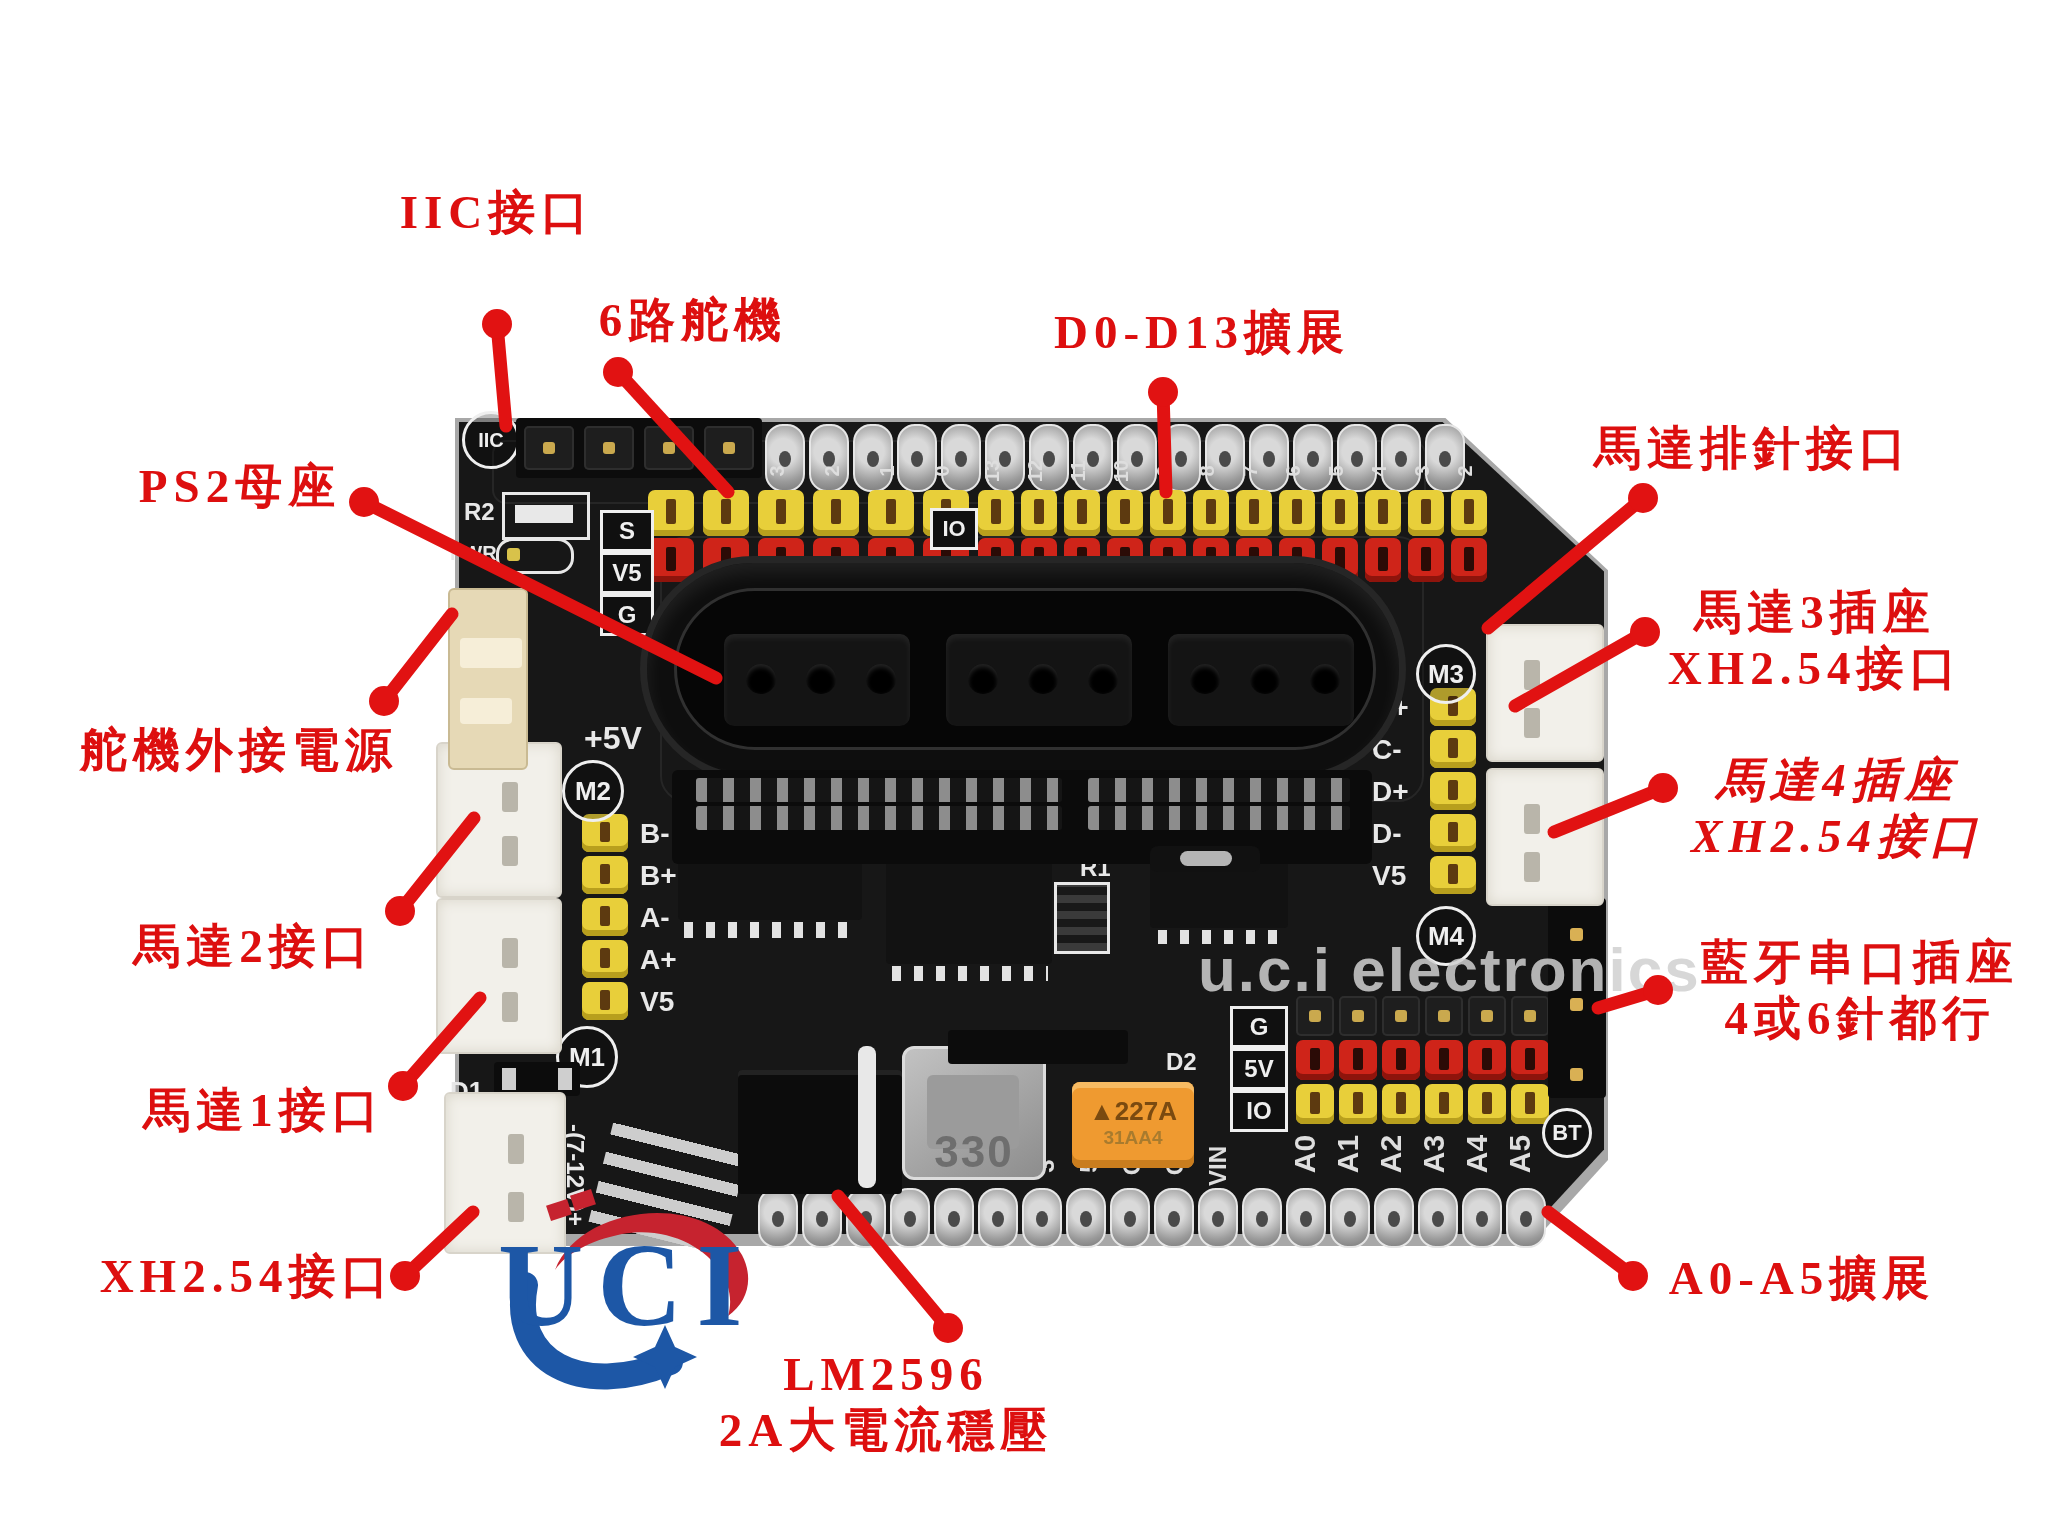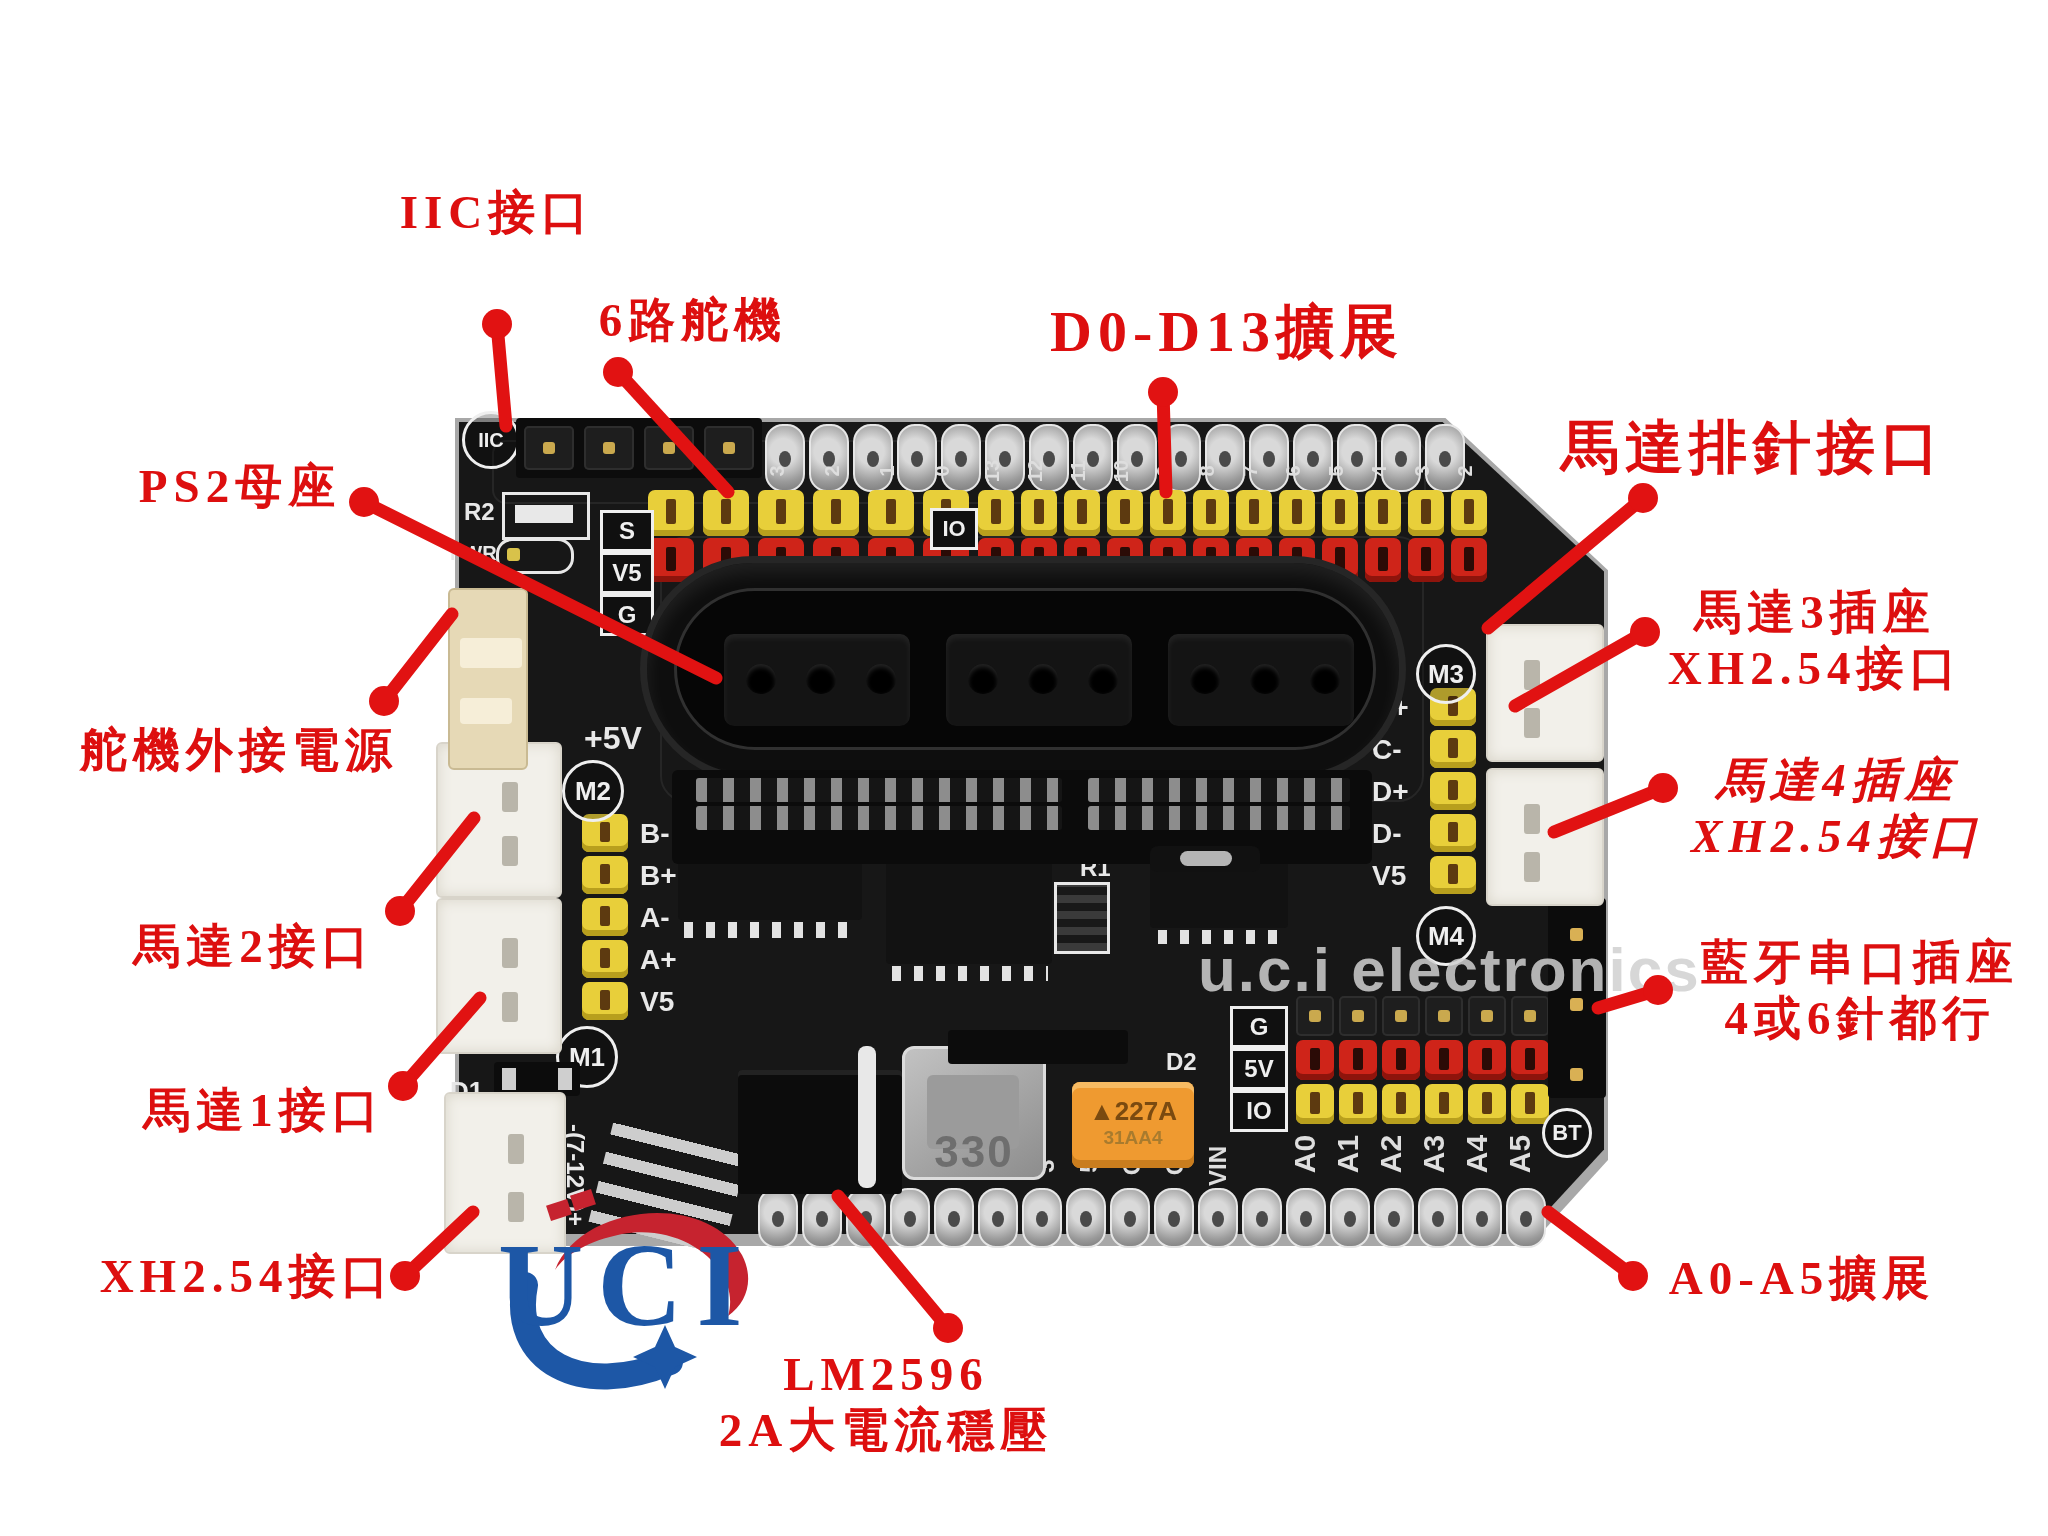--- a/index.html
+++ b/index.html
@@ -419,7 +419,7 @@
       <div class="abs callout" style="left: 578px; top: 292px; width: 230px; font-size: 47px;">
         <div>6路舵機</div>
       </div>
-      <div class="abs callout" style="left: 1050px; top: 304px; width: 300px; font-size: 58px; text-align: right;">
+      <div class="abs callout" style="left: 1050px; top: 304px; width: 300px; font-size: 47px; text-align: right;">
         <div>D0-D13擴展</div>
       </div>
       <div class="abs callout" style="left: 1558px; top: 420px; width: 390px; font-size: 58px;">

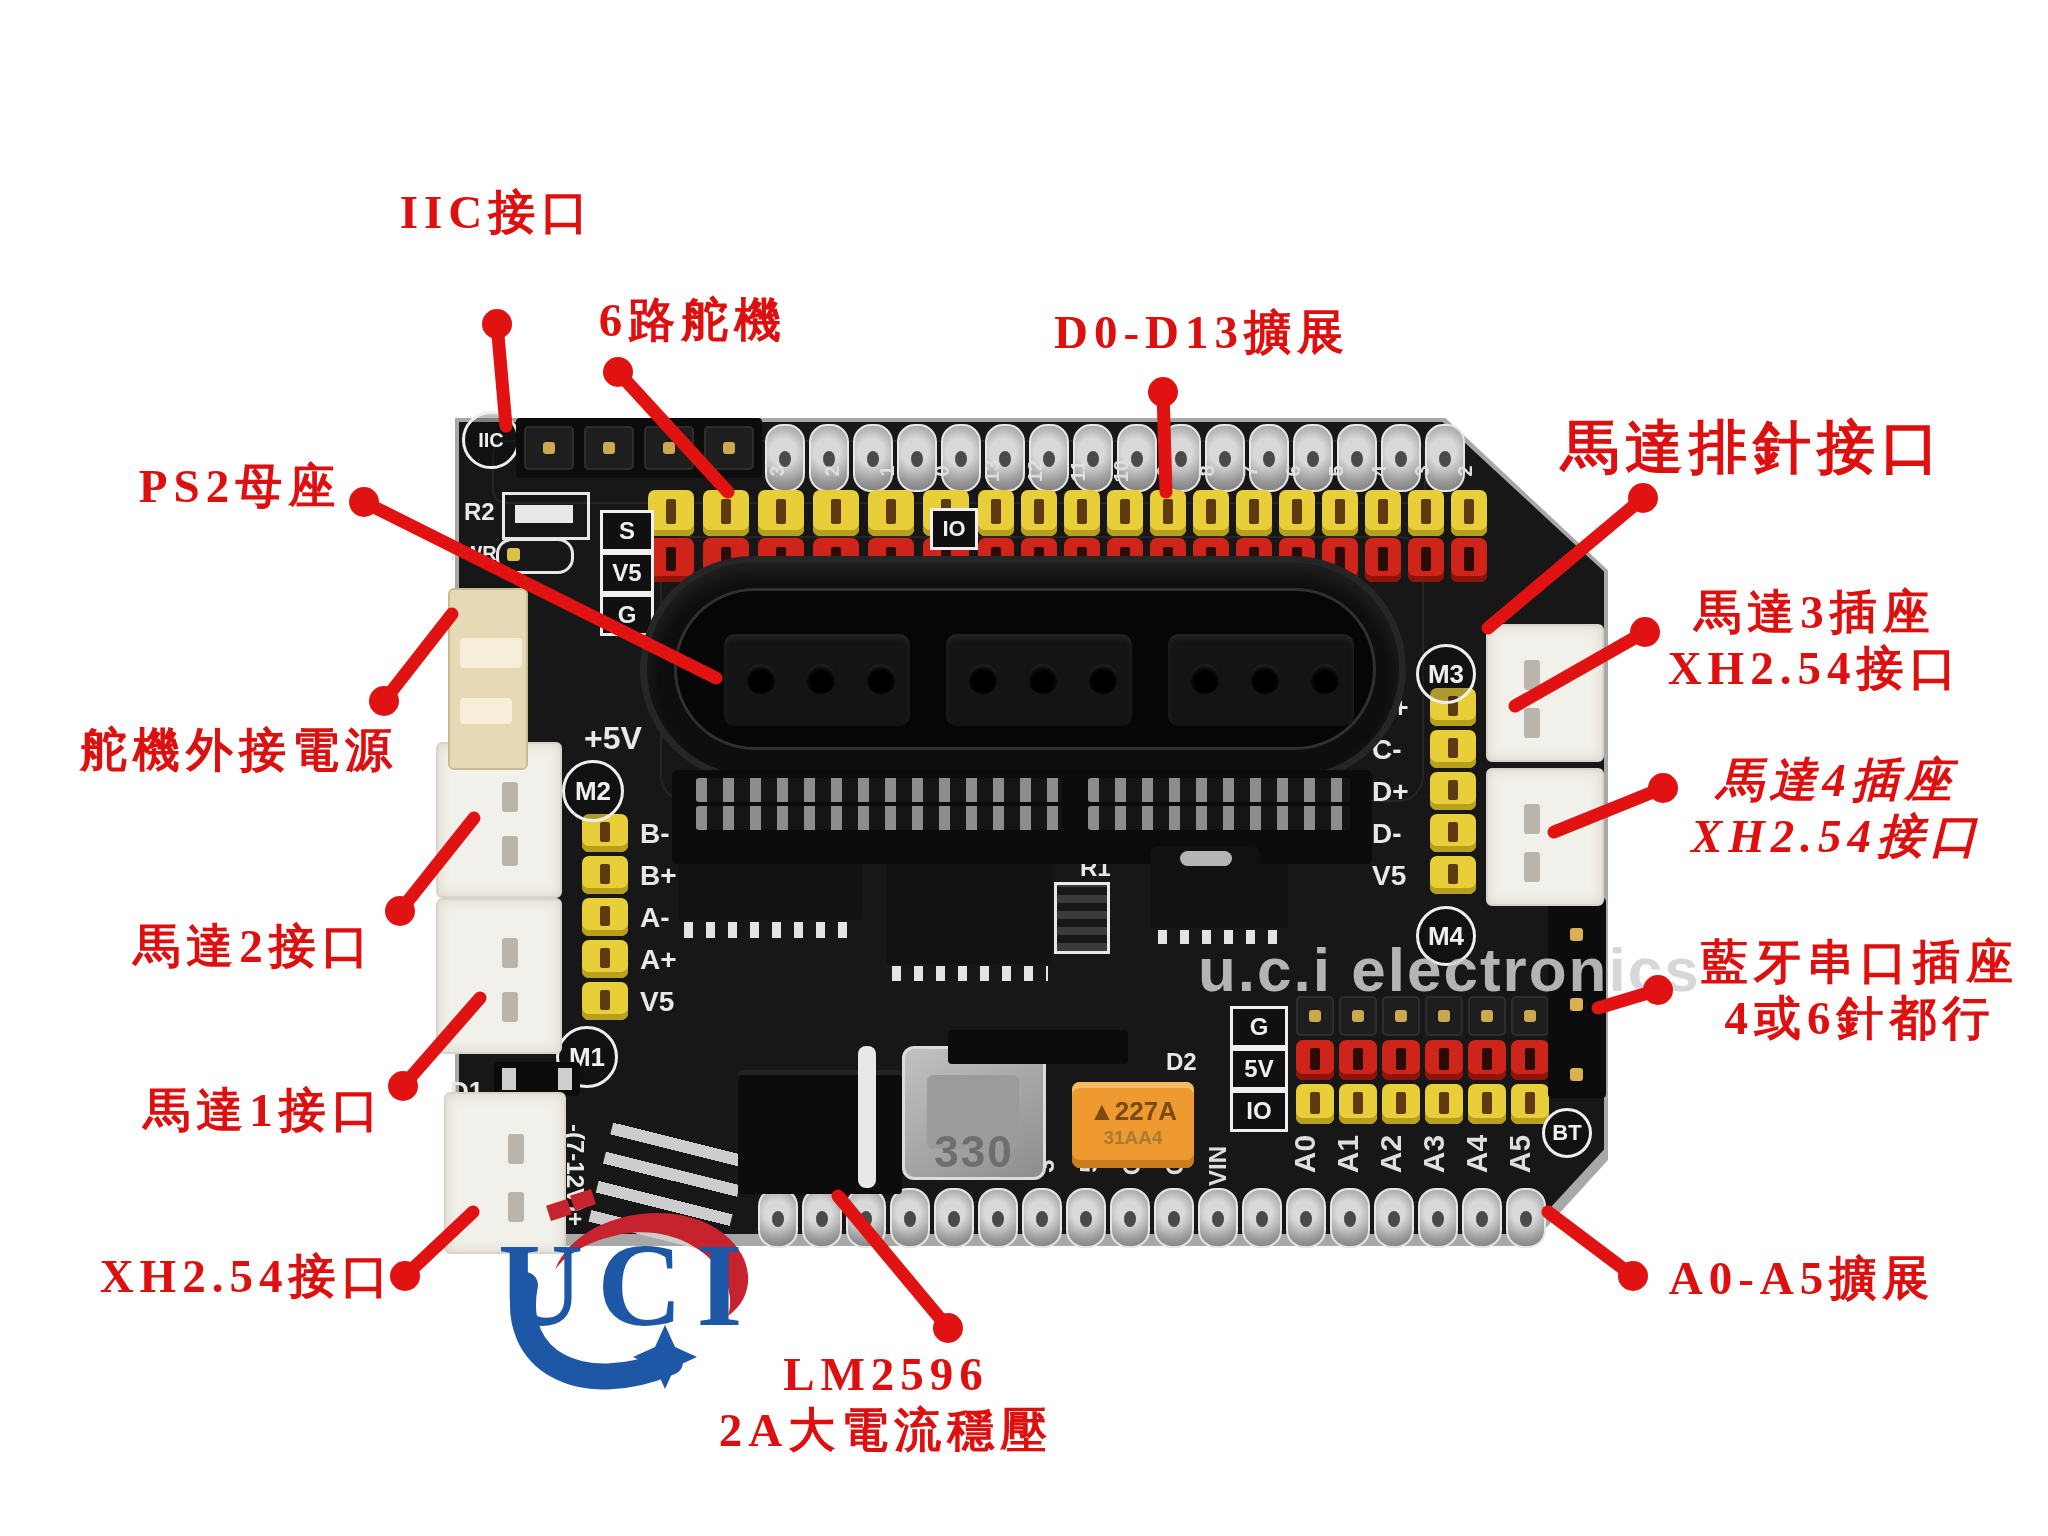--- a/index.html
+++ b/index.html
@@ -422,7 +422,7 @@
       <div class="abs callout" style="left: 1050px; top: 304px; width: 300px; font-size: 47px; text-align: right;">
         <div>D0-D13擴展</div>
       </div>
-      <div class="abs callout" style="left: 1558px; top: 420px; width: 390px; font-size: 58px;">
+      <div class="abs callout" style="left: 1558px; top: 420px; width: 390px; font-size: 47px;">
         <div>馬達排針接口</div>
       </div>
       <div class="abs callout" style="left: 1656px; top: 584px; width: 318px; font-size: 47px;">

